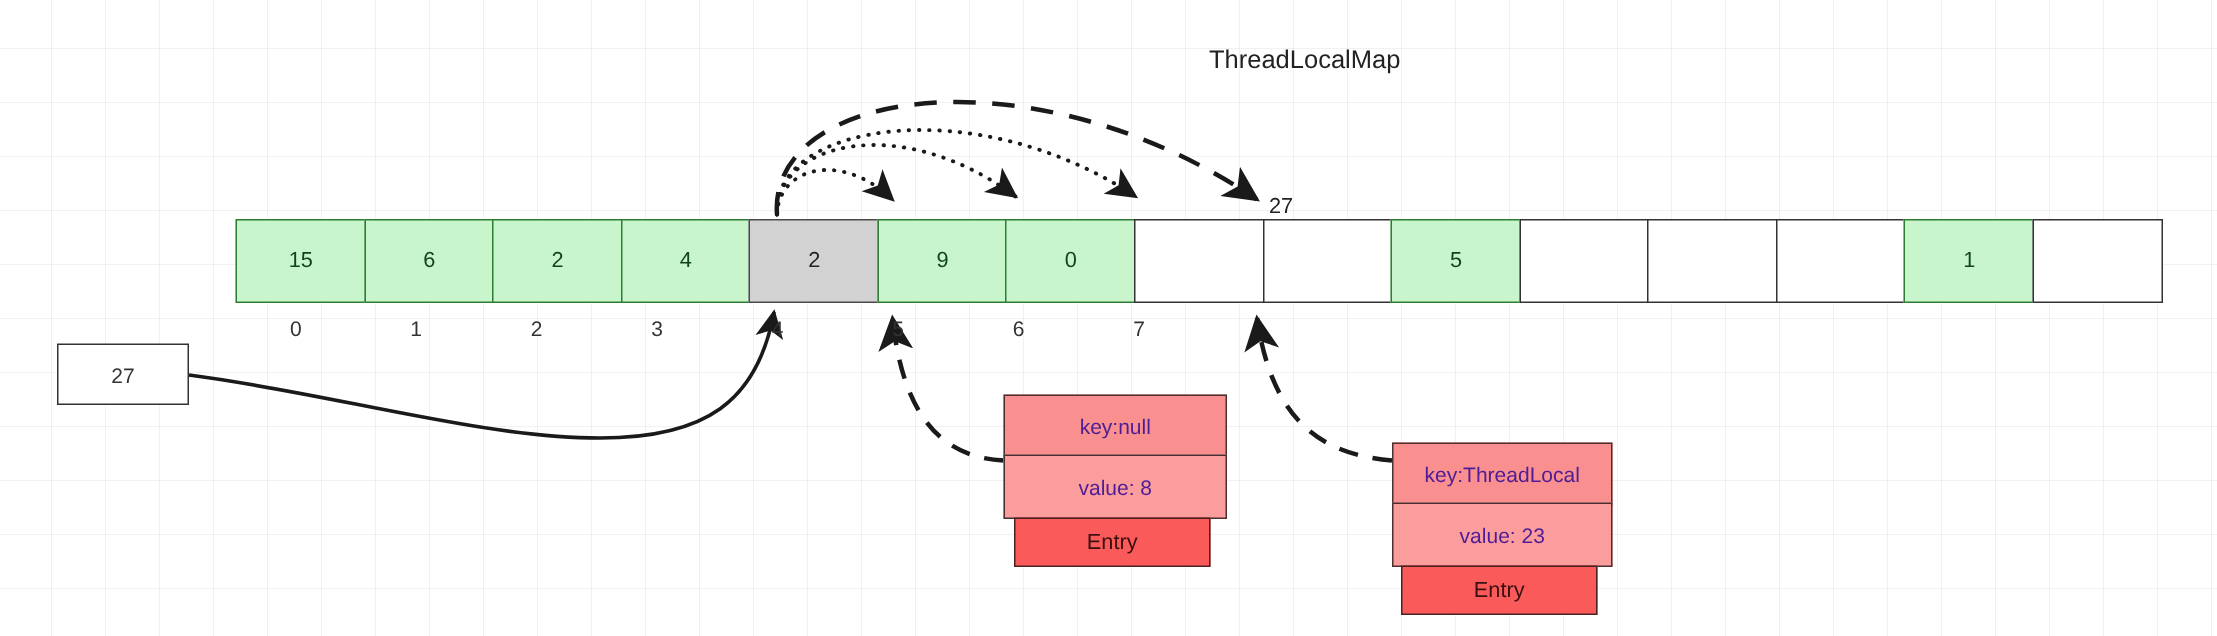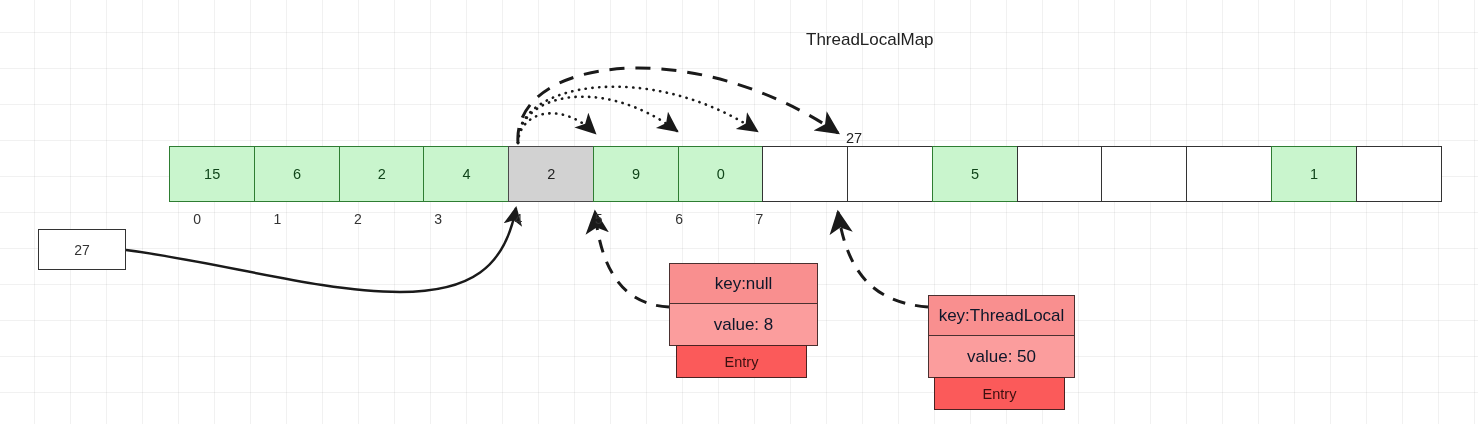--- a/index.html
+++ b/index.html
@@ -37,7 +37,7 @@
     background:#ffffff;
     color:#1b3a1b;
   }
-  .cell:first-child{margin-left:12px;}
+  .cell:first-child{margin-left:0;}
   .cell.green{background:#c9f5cd;border-color:#2e7d32;color:#10451a;}
   .cell.gray{background:#d2d2d2;border-color:#4a4a4a;color:#222;}
 

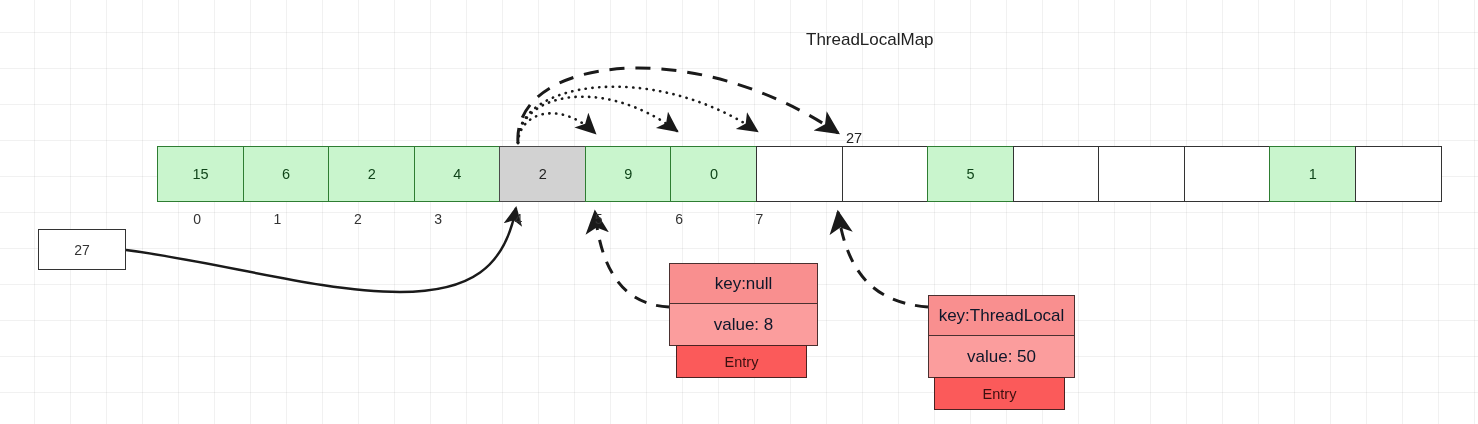--- a/index.html
+++ b/index.html
@@ -62,7 +62,7 @@
     border:1.8px solid #4a3030;
     background:#f98f8f;
     display:flex;align-items:center;justify-content:center;
-    font-size:17px;color:#0f172a;
+    font-size:14px;color:#4c1d95;
   }
   .entry .row.key{height:42px;}
   .entry .row.val{height:43px;margin-top:-1.8px;background:#fb9d9d;}

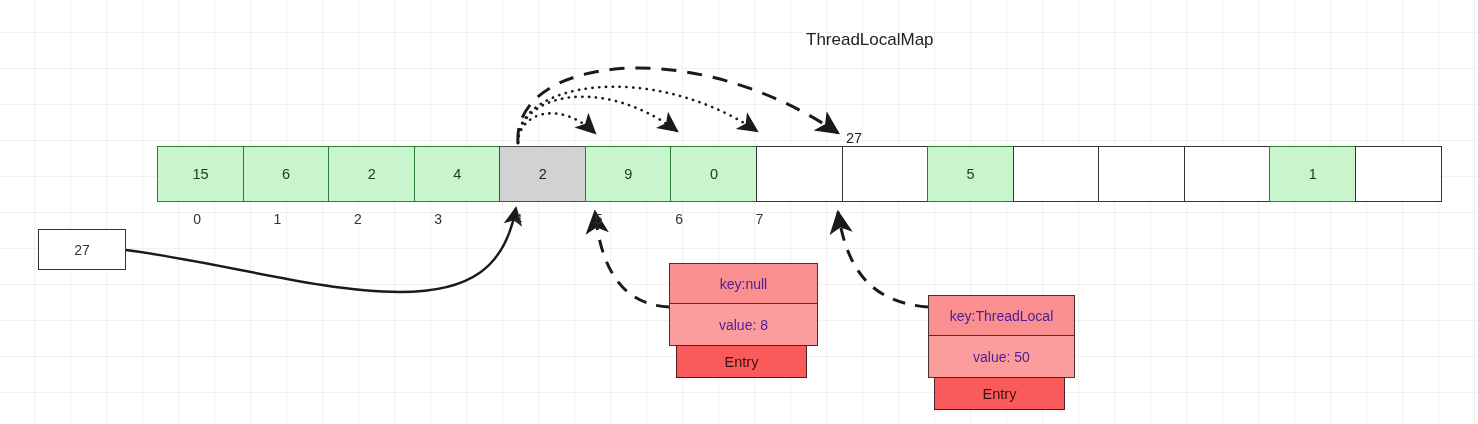--- a/index.html
+++ b/index.html
@@ -155,7 +155,7 @@
 
 <div class="entry" id="entry2">
   <div class="row key">key:ThreadLocal</div>
-  <div class="row val">value: 50</div>
+  <div class="row val">value: 23</div>
   <div class="tag">Entry</div>
 </div>
 

